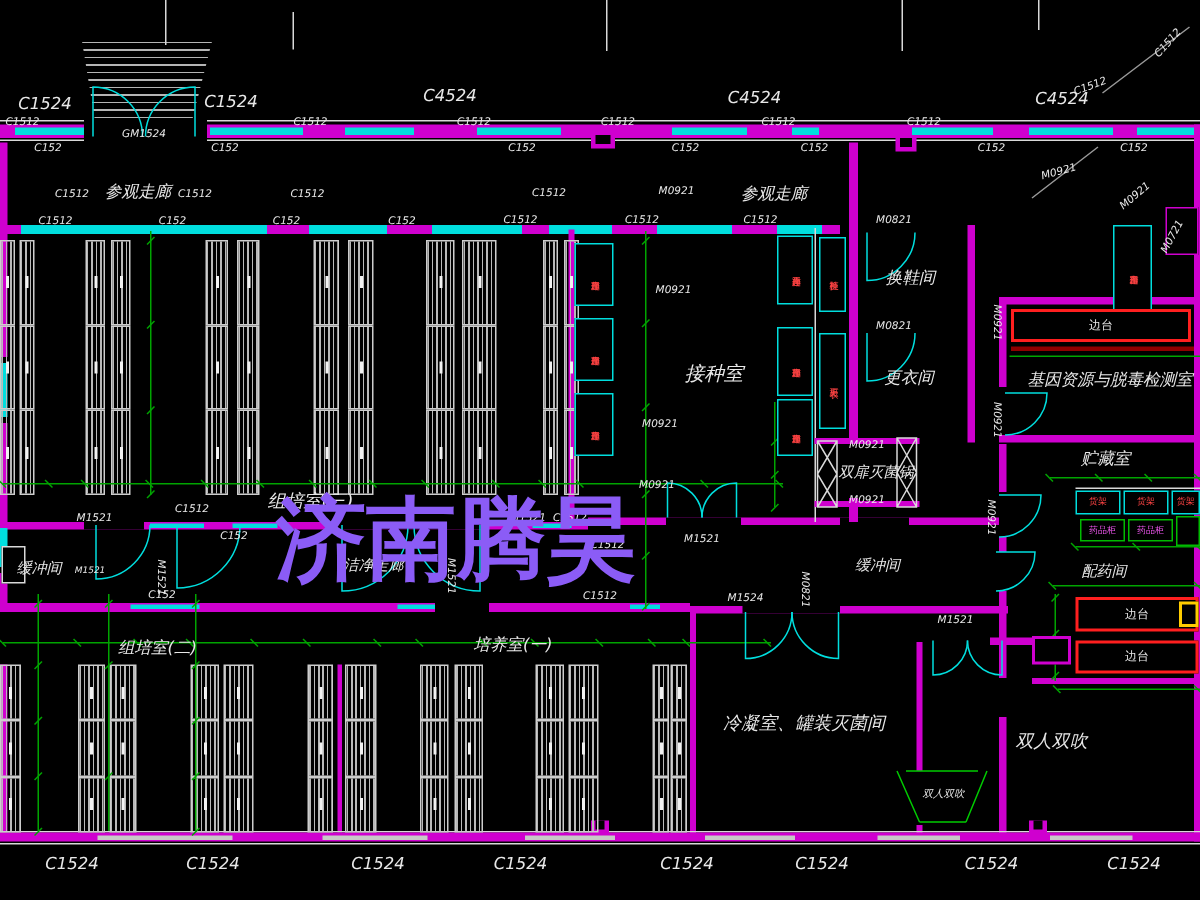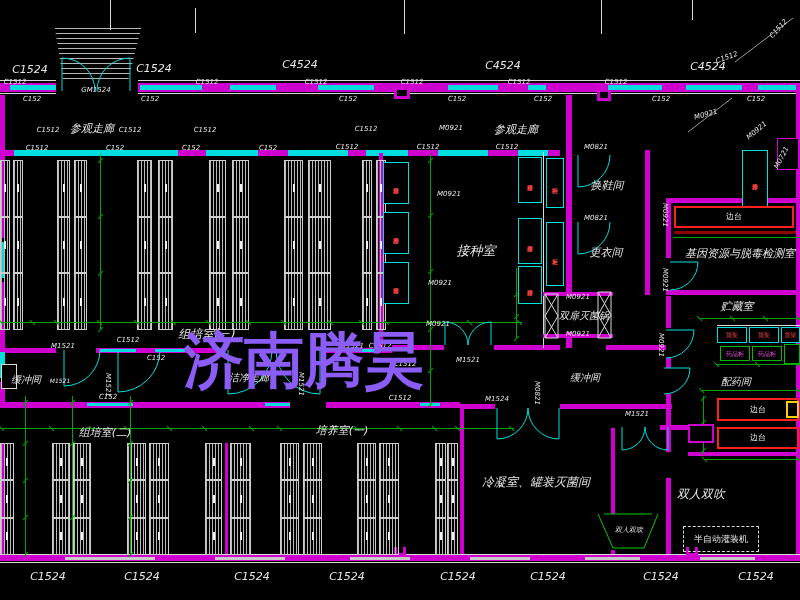--- a/index.html
+++ b/index.html
@@ -287,7 +287,6 @@
     <div class="ebox" style="left: 688px; top: 424px; width: 26px; height: 19px; border: 2px solid rgb(207, 0, 207); color: rgb(255, 67, 67); font-size: 6px;"></div>
     <div class="ebox" style="left: 786px; top: 401px; width: 13px; height: 17px; border: 2px solid rgb(255, 204, 0); color: rgb(255, 67, 67); font-size: 6px;"></div>
     <div class="ebox" style="left: 777px; top: 138px; width: 22px; height: 32px; border: 1px solid rgb(207, 0, 207); color: rgb(255, 67, 67); font-size: 6px;"></div>
-    <div class="ebox dash" style="left: 683px; top: 526px; width: 76px; height: 26px; border: 1px solid rgb(217, 217, 217); color: rgb(232, 232, 232); font-size: 9px;">半自动灌装机</div>
     <div class="ebox" style="left: 1px; top: 364px; width: 16px; height: 25px; border: 1px solid rgb(217, 217, 217); color: rgb(255, 67, 67); font-size: 6px;"></div>
     <div class="dim" style="left: 2px; top: 322px; width: 520px; height: 1px; background: rgb(0, 164, 0);"></div>
     <div class="tick" style="left: 1px; top: 319px; width: 1px; height: 7px; background: rgb(0, 164, 0); transform: rotate(-45deg);"></div>

